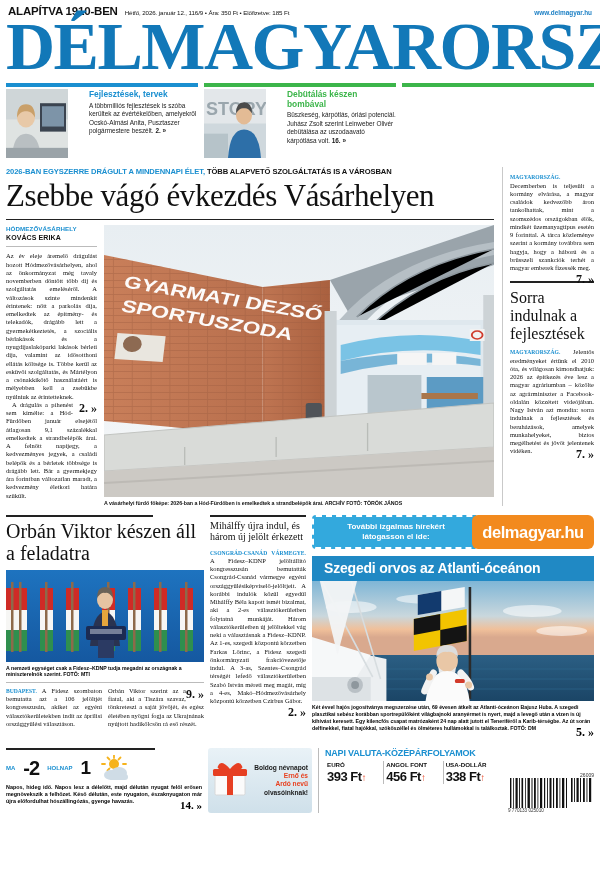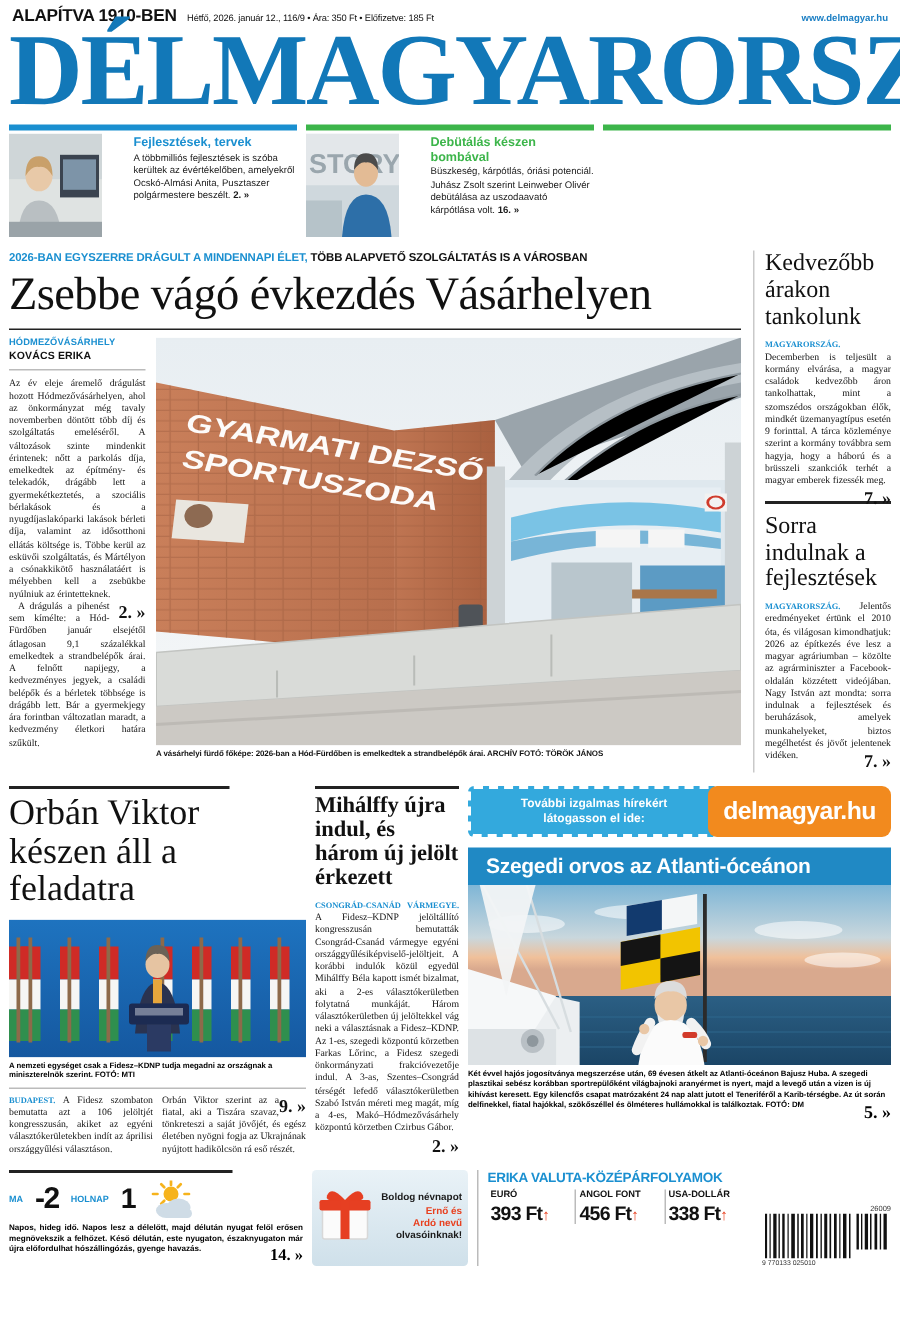--- a/index.html
+++ b/index.html
@@ -326,7 +326,6 @@
     </div>
 
     <div class="rail">
-      <div class="rail-head">Kedvezőbb árakon tankolunk</div>
       <div class="rail-body body-txt">
         <span class="rail-loc">MAGYARORSZÁG.</span><span> Decemberben is teljesült a kormány elvárása, a magyar családok kedvezőbb áron tankolhattak, mint a szomszédos országokban élők, mindkét üzemanyagtípus esetén 9 forinttal. A tárca közleménye szerint a kormány továbbra sem hagyja, hogy a háború és a brüsszeli szankciók terhét a magyar emberek fizessék meg.</span> <span class="jump">7. »</span>
       </div>

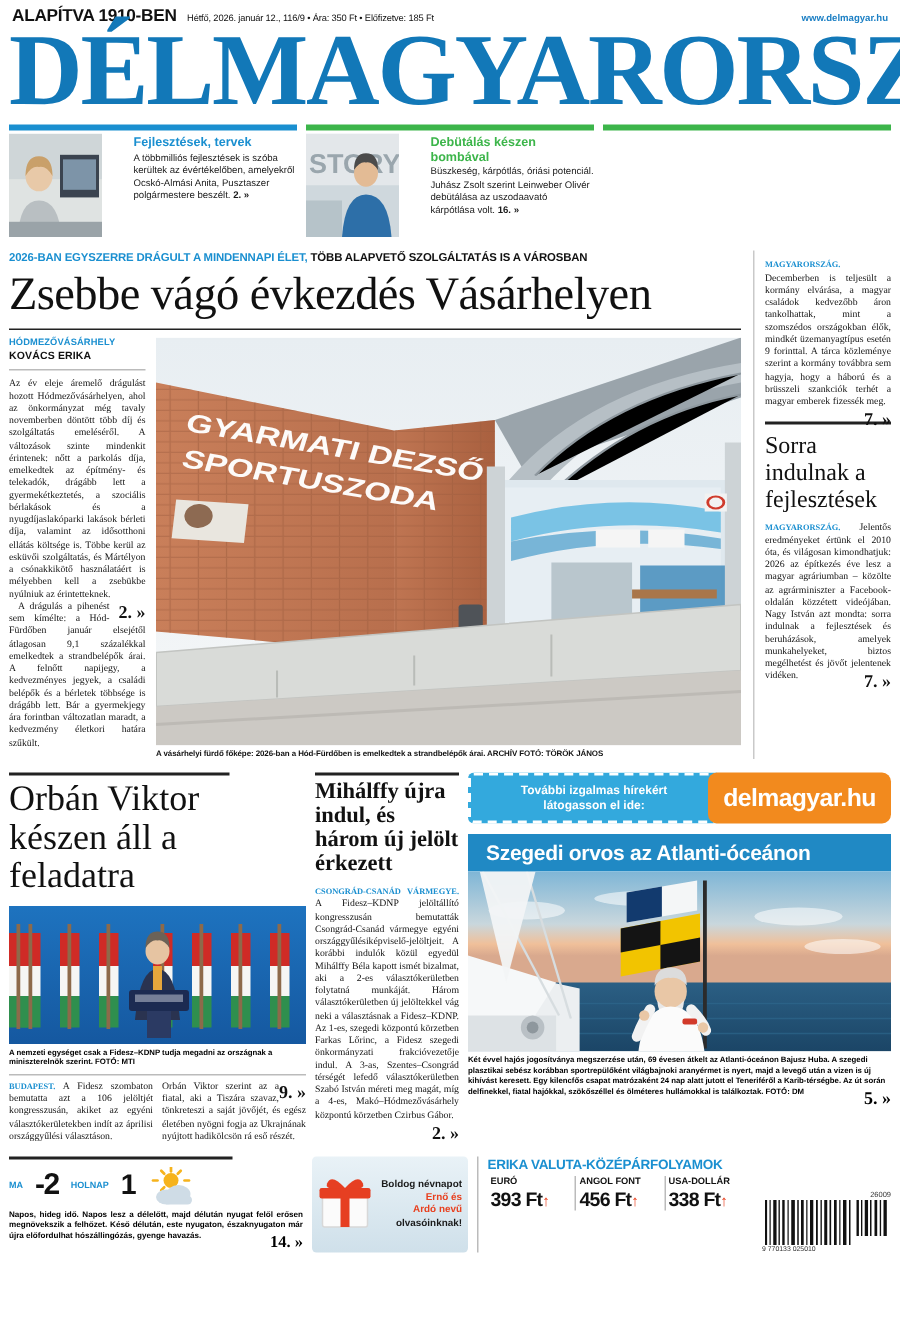--- a/index.html
+++ b/index.html
@@ -104,7 +104,7 @@
     font-family: "Liberation Serif", serif; color: #111;
     line-height: 1.06; margin-top: 4px;
   }
-  .mid-a .mid-head { font-size: 24px; }
+  .mid-a .mid-head { font-size: 20px; }
   .mid-b .mid-head { font-size: 15px; font-weight: bold; }
 
   .orban-photo { width: 100%; height: 92px; margin-top: 6px; position: relative; overflow: hidden; }

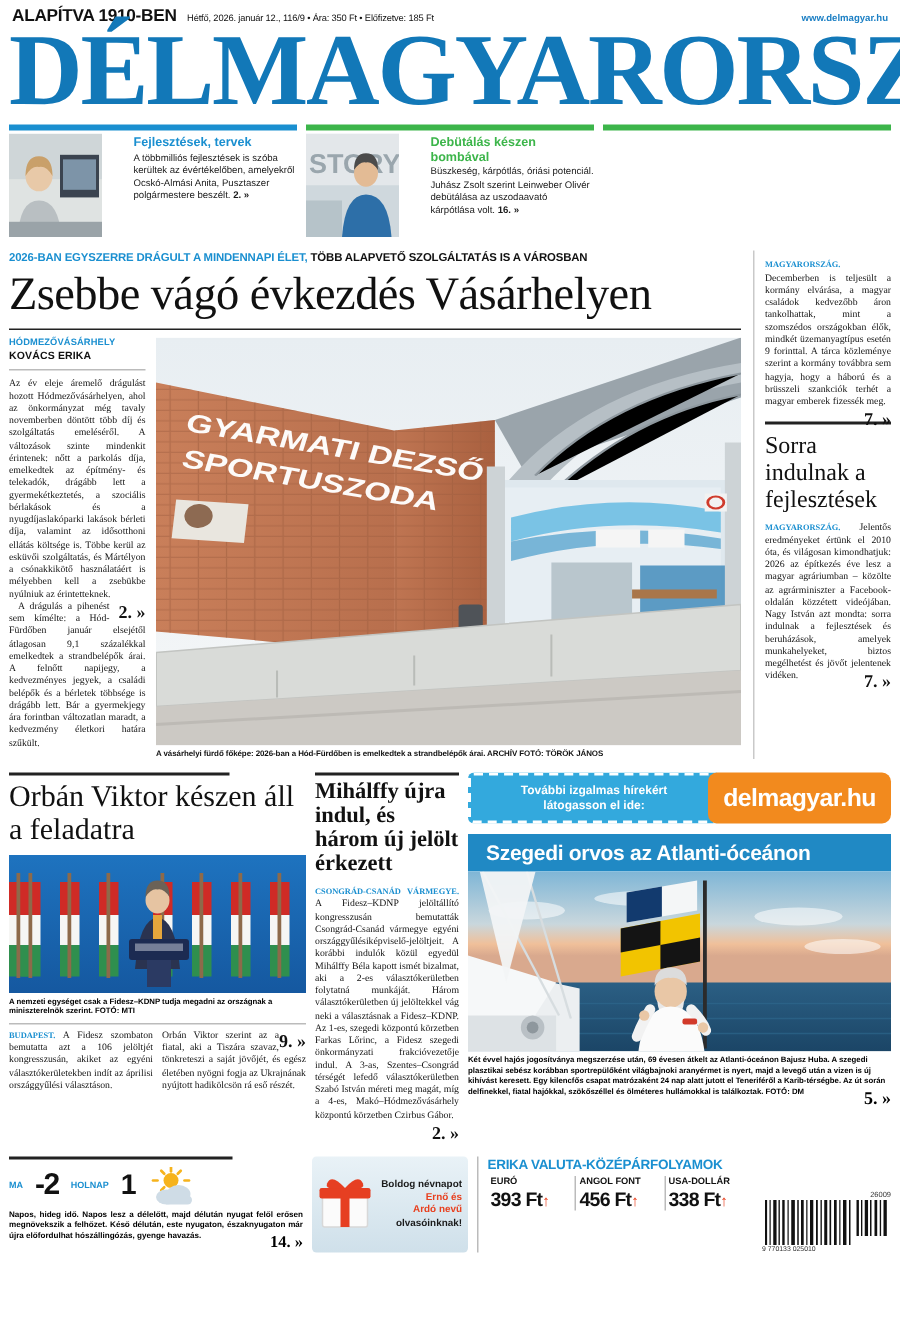--- a/index.html
+++ b/index.html
@@ -105,7 +105,7 @@
     line-height: 1.06; margin-top: 4px;
   }
   .mid-a .mid-head { font-size: 20px; }
-  .mid-b .mid-head { font-size: 15px; font-weight: bold; }
+  .mid-b .mid-head { font-size: 10px; }
 
   .orban-photo { width: 100%; height: 92px; margin-top: 6px; position: relative; overflow: hidden; }
   .cap2 { font-size: 5.2px; margin-top: 3px; font-weight: bold; line-height: 1.25; }

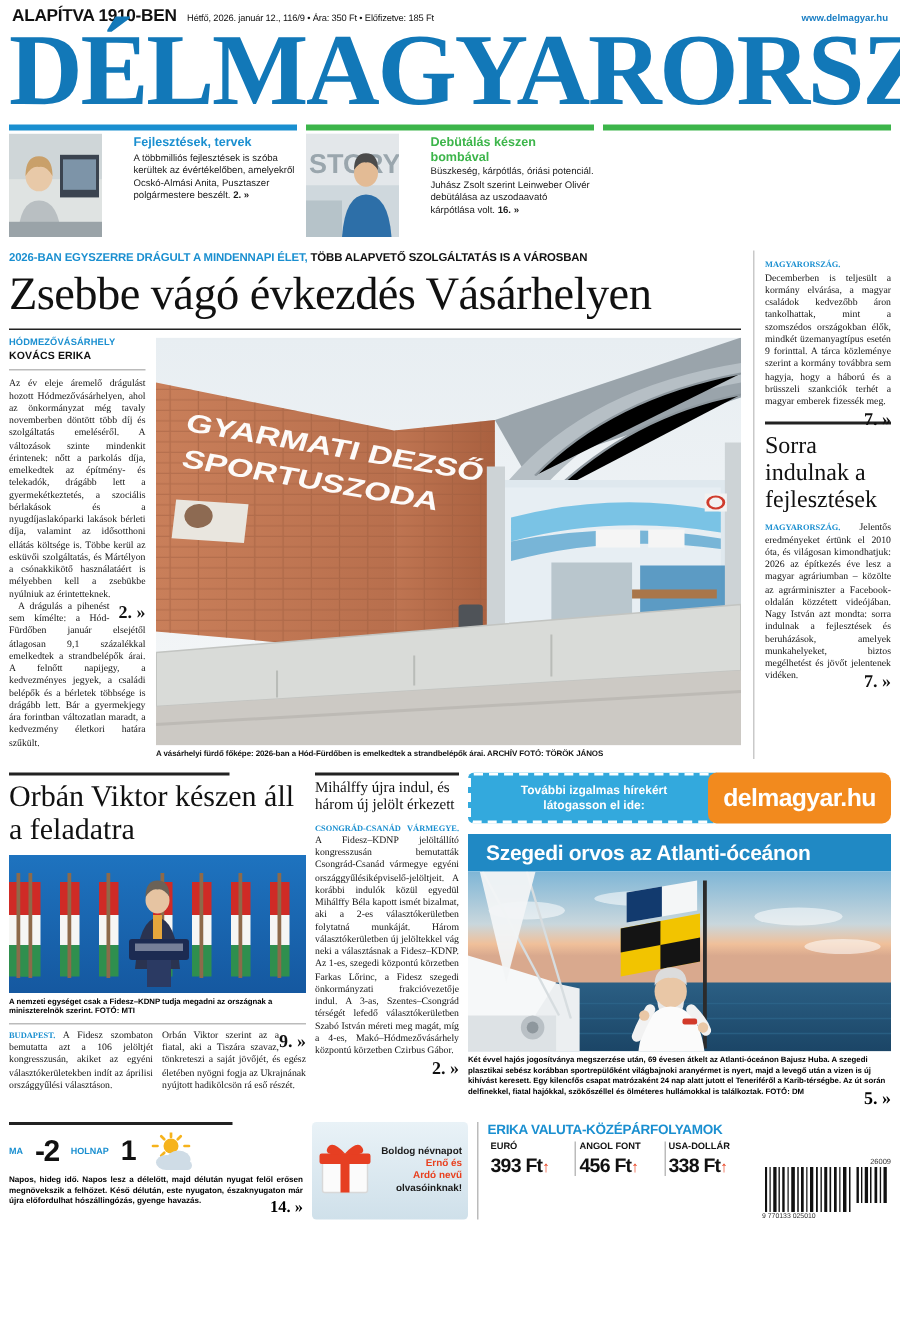--- a/index.html
+++ b/index.html
@@ -528,7 +528,7 @@
     </div>
 
     <div class="fx">
-      <div class="fx-title">ERIKA VALUTA-KÖZÉPÁRFOLYAMOK</div>
+      <div class="fx-title">NAPI VALUTA-KÖZÉPÁRFOLYAMOK</div>
       <div class="fx-row">
         <div class="fx-cell">
           <div class="fx-name">EURÓ</div>

